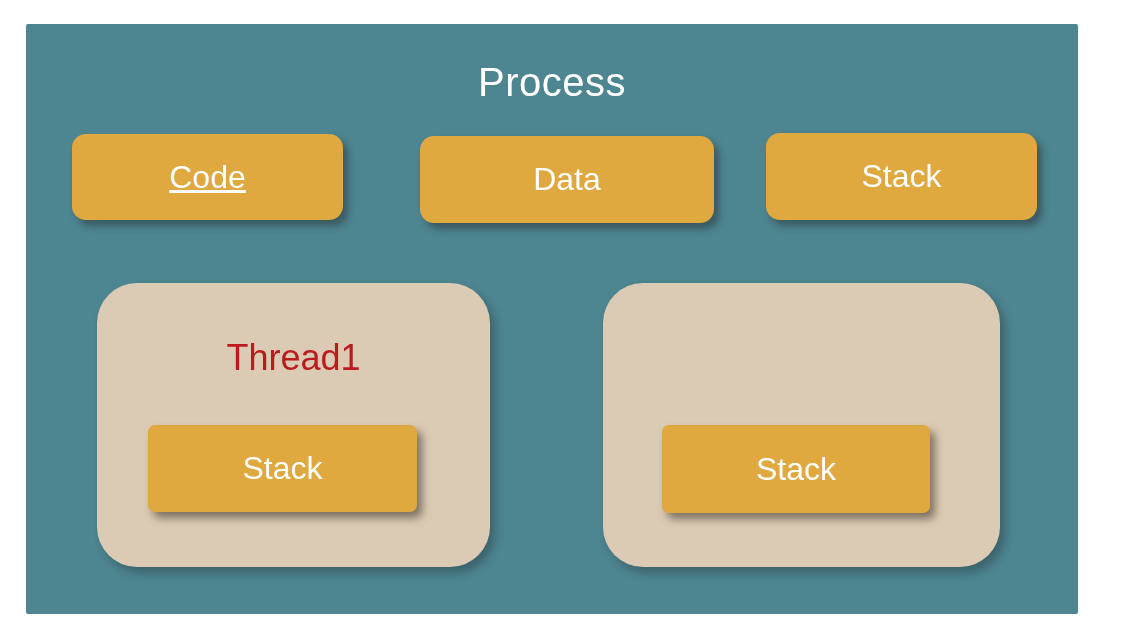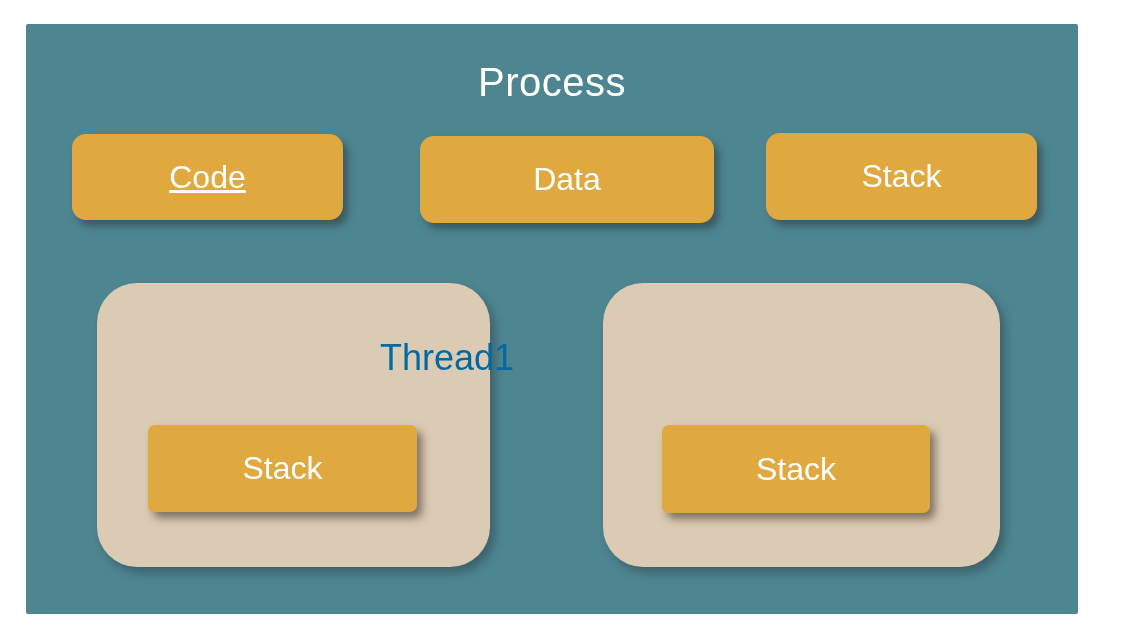--- a/index.html
+++ b/index.html
@@ -71,10 +71,9 @@
     left: 0;
     top: 54px;
     width: 100%;
-    text-align: right;
+    text-align: center;
     font-size: 36px;
-    color: #0369a1;
-    padding-left: 24px;
+    color: #b91c1c;
   }
 
   .stack {

